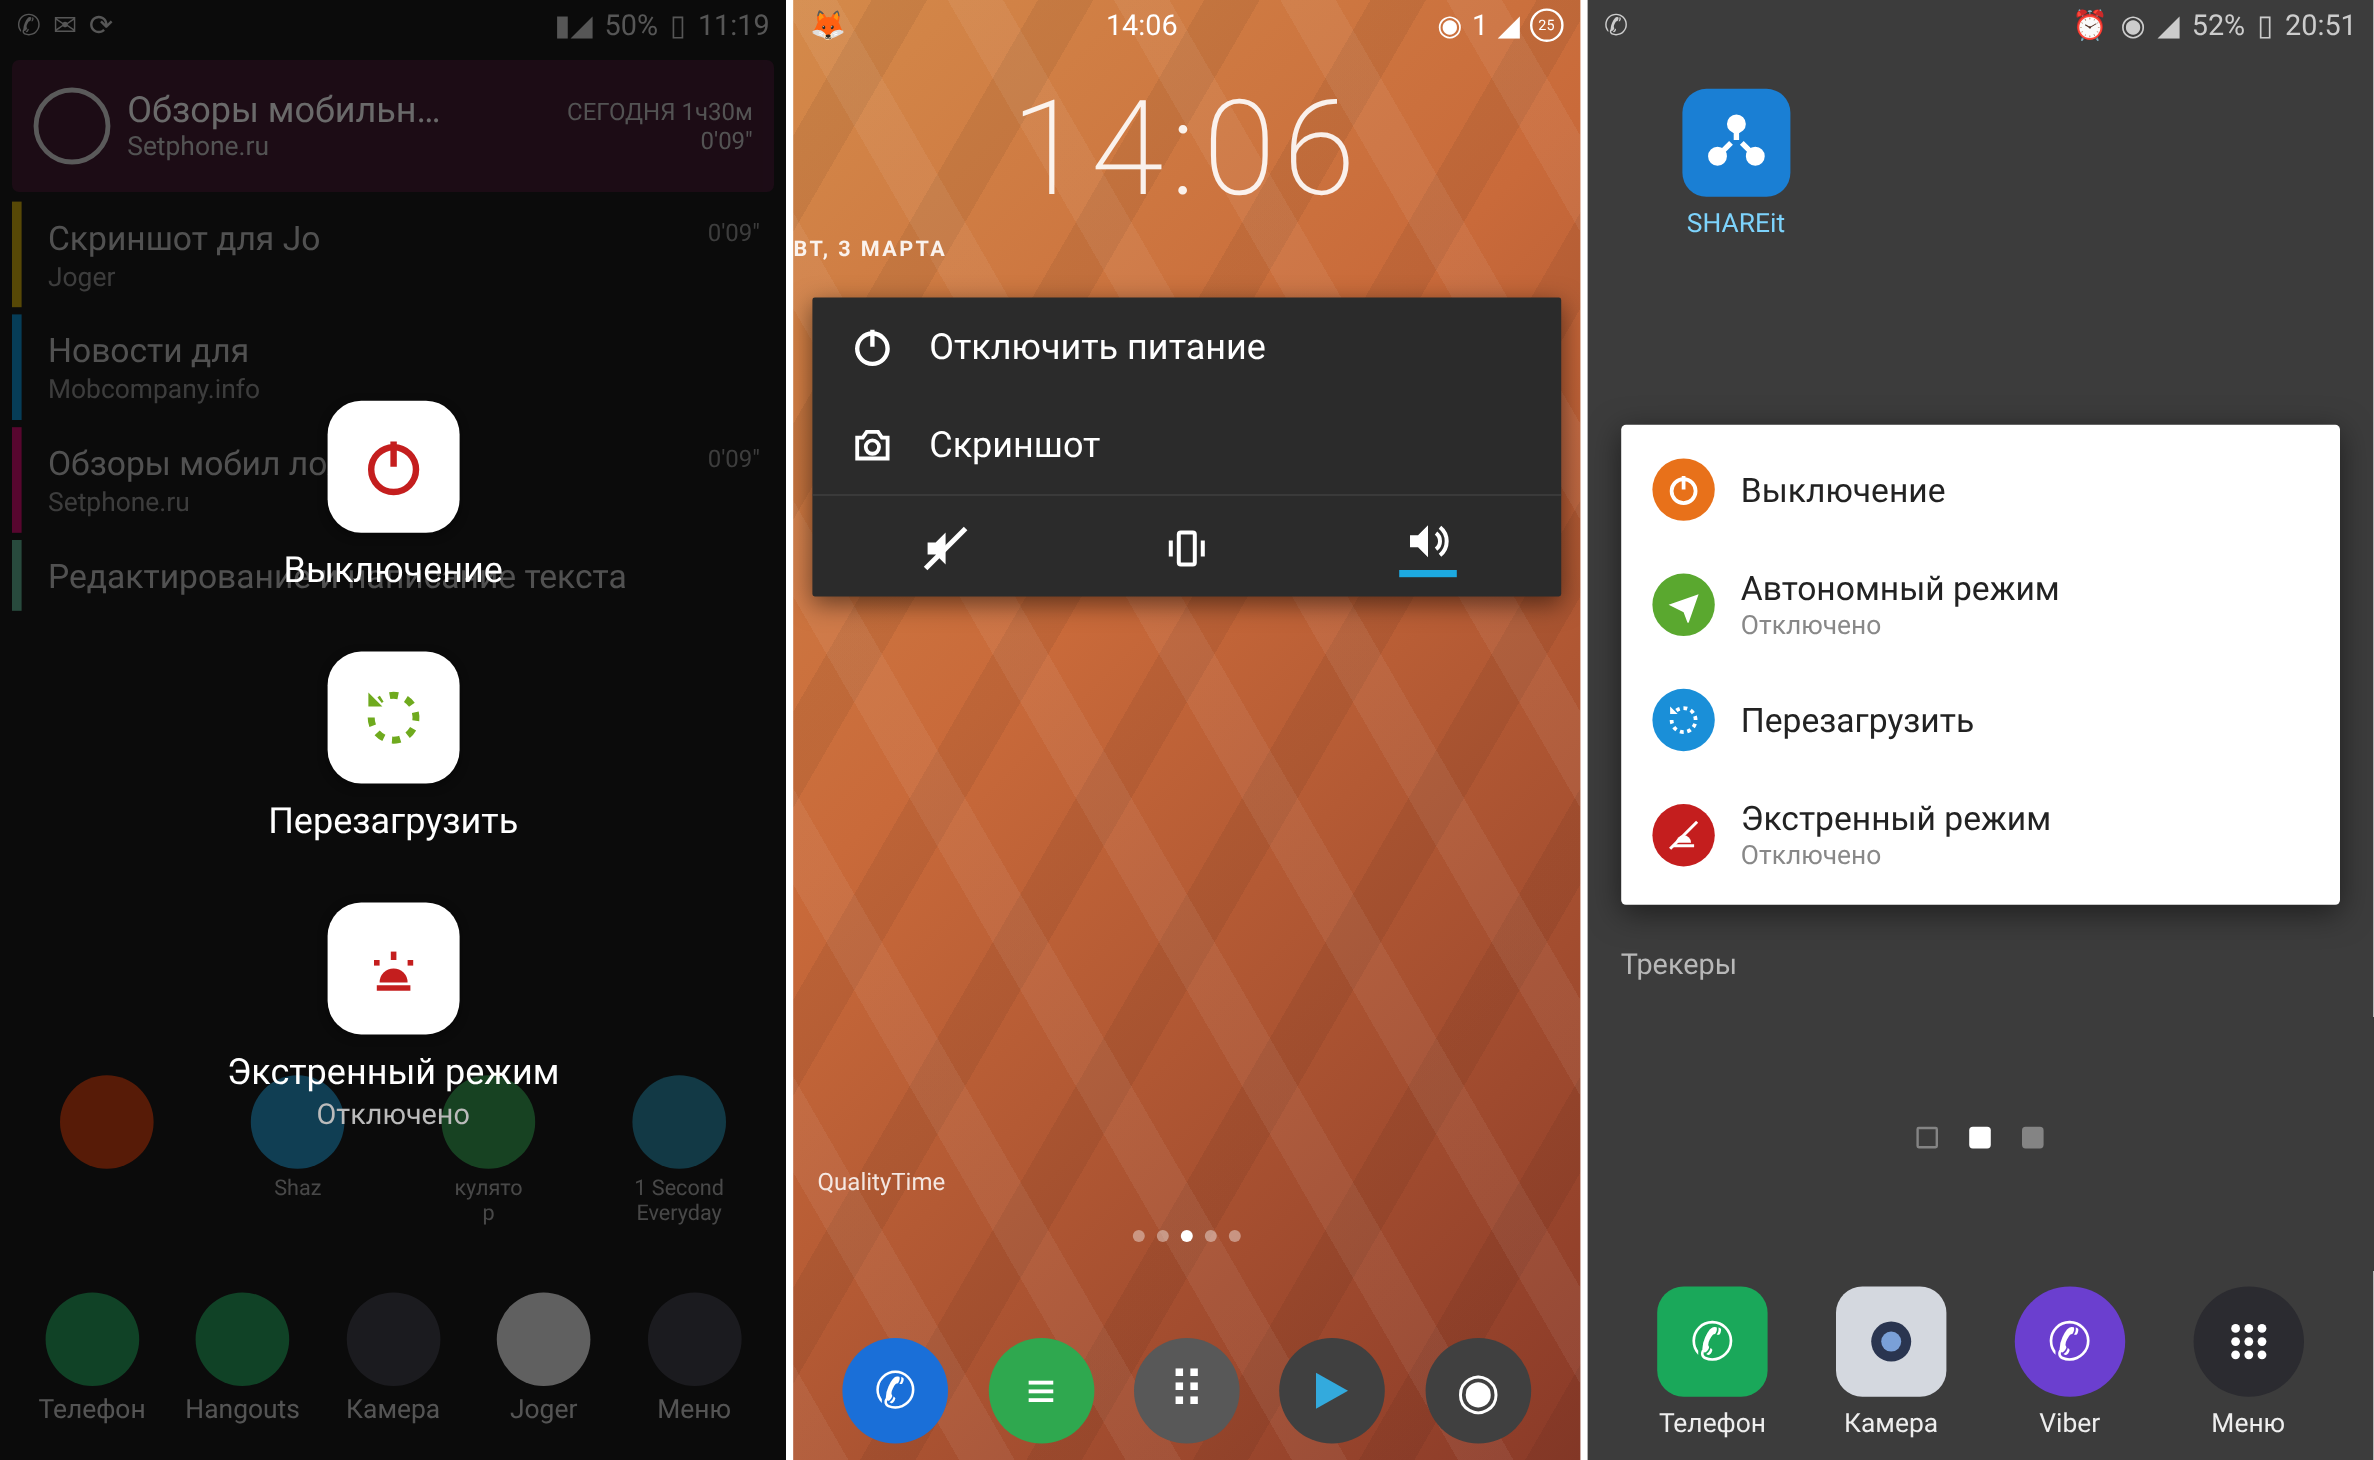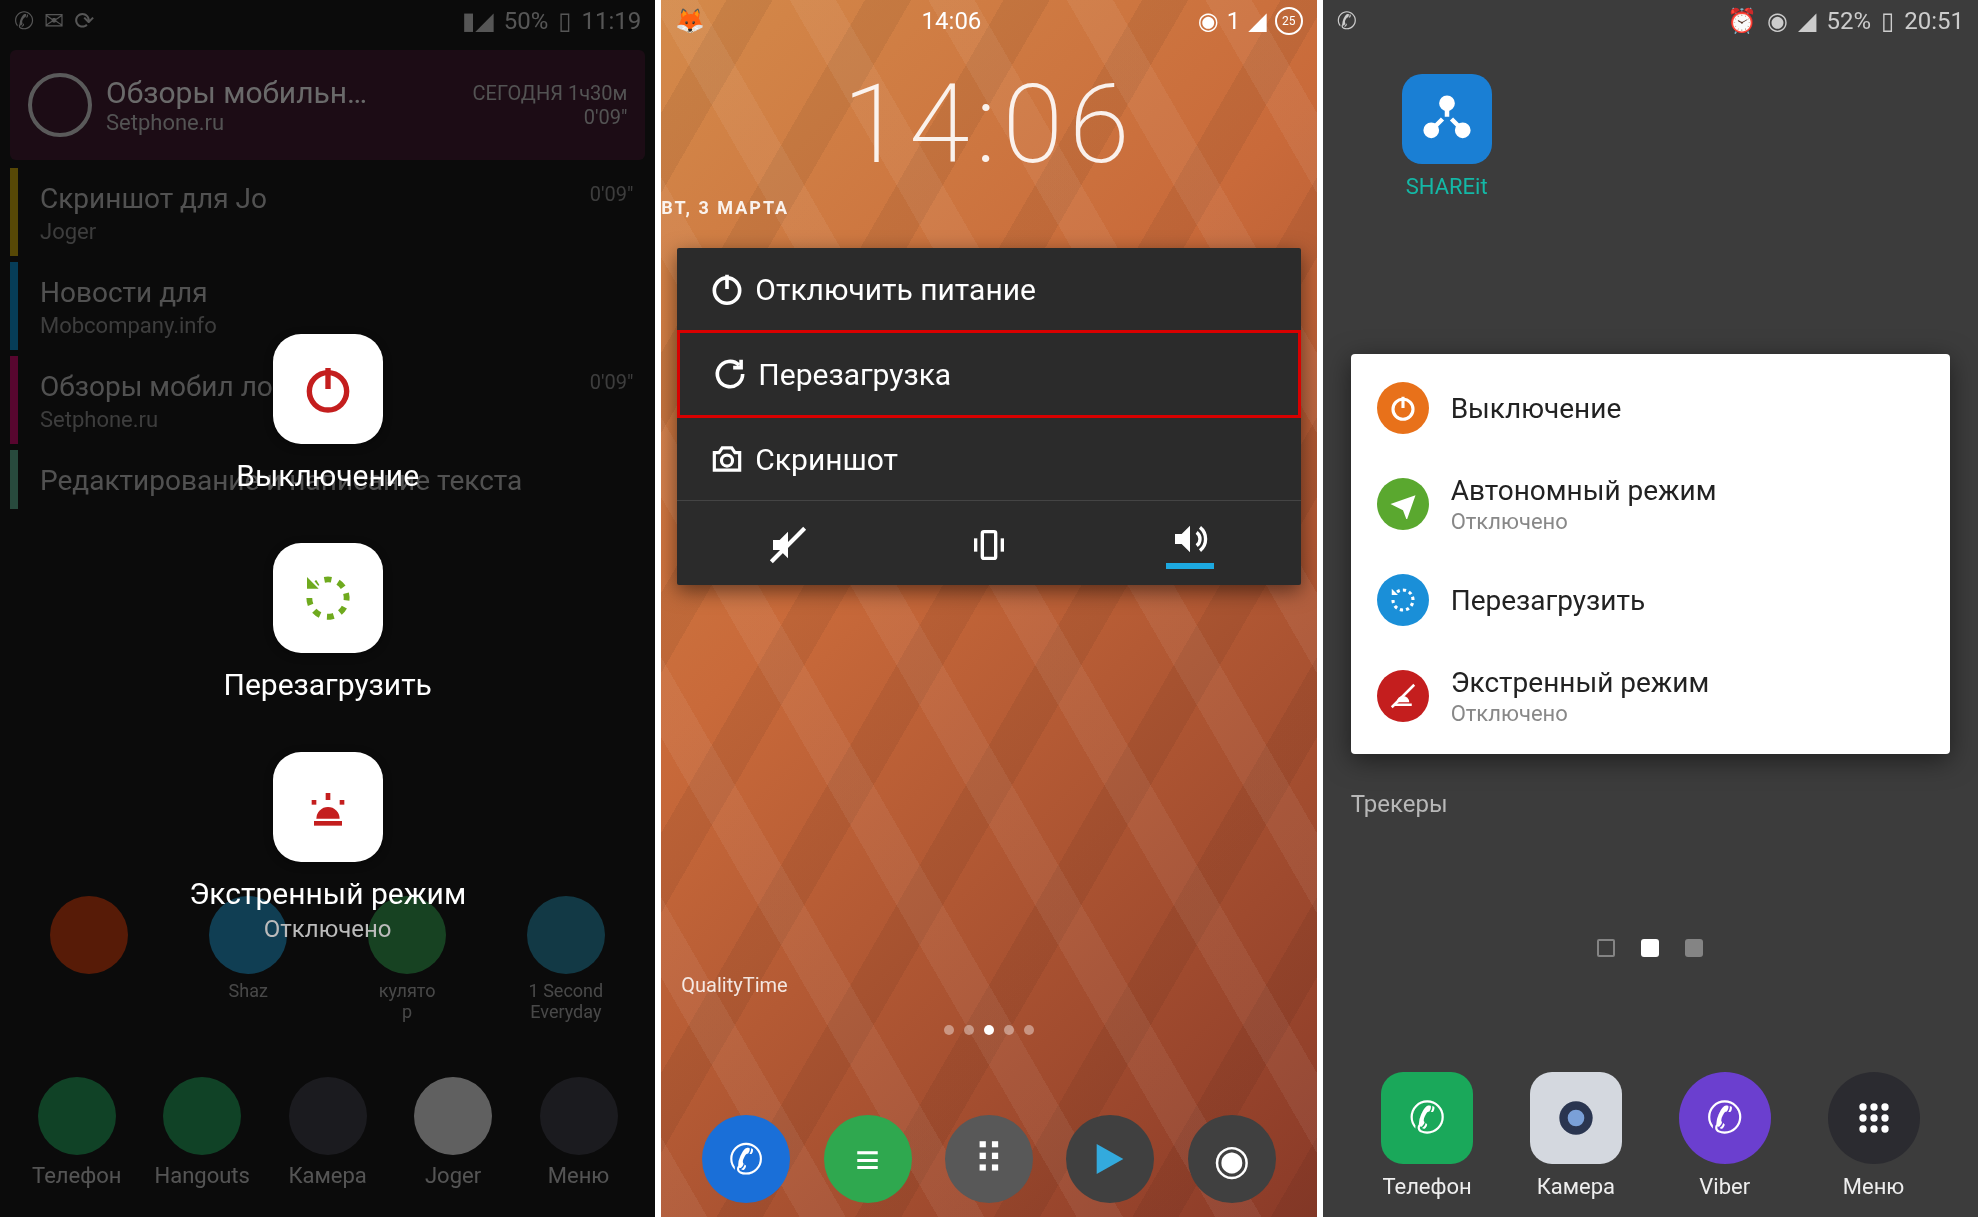--- a/index.html
+++ b/index.html
@@ -129,7 +129,7 @@
   }
   .p3 .share .sico { width:90px; height:90px; border-radius:20px; background:#1a7fd4;
     margin:0 auto 10px; display:flex; align-items:center; justify-content:center; }
-  .p3 .share .slabel { font-size:22px; color:#14b8a6; }
+  .p3 .share .slabel { font-size:22px; color:#7dd3fc; }
   .p3 .popup {
     position:absolute; left:28px; right:28px; top:354px; background:#fff;
     border-radius:4px; box-shadow:0 6px 26px rgba(0,0,0,.5); padding:8px 0;

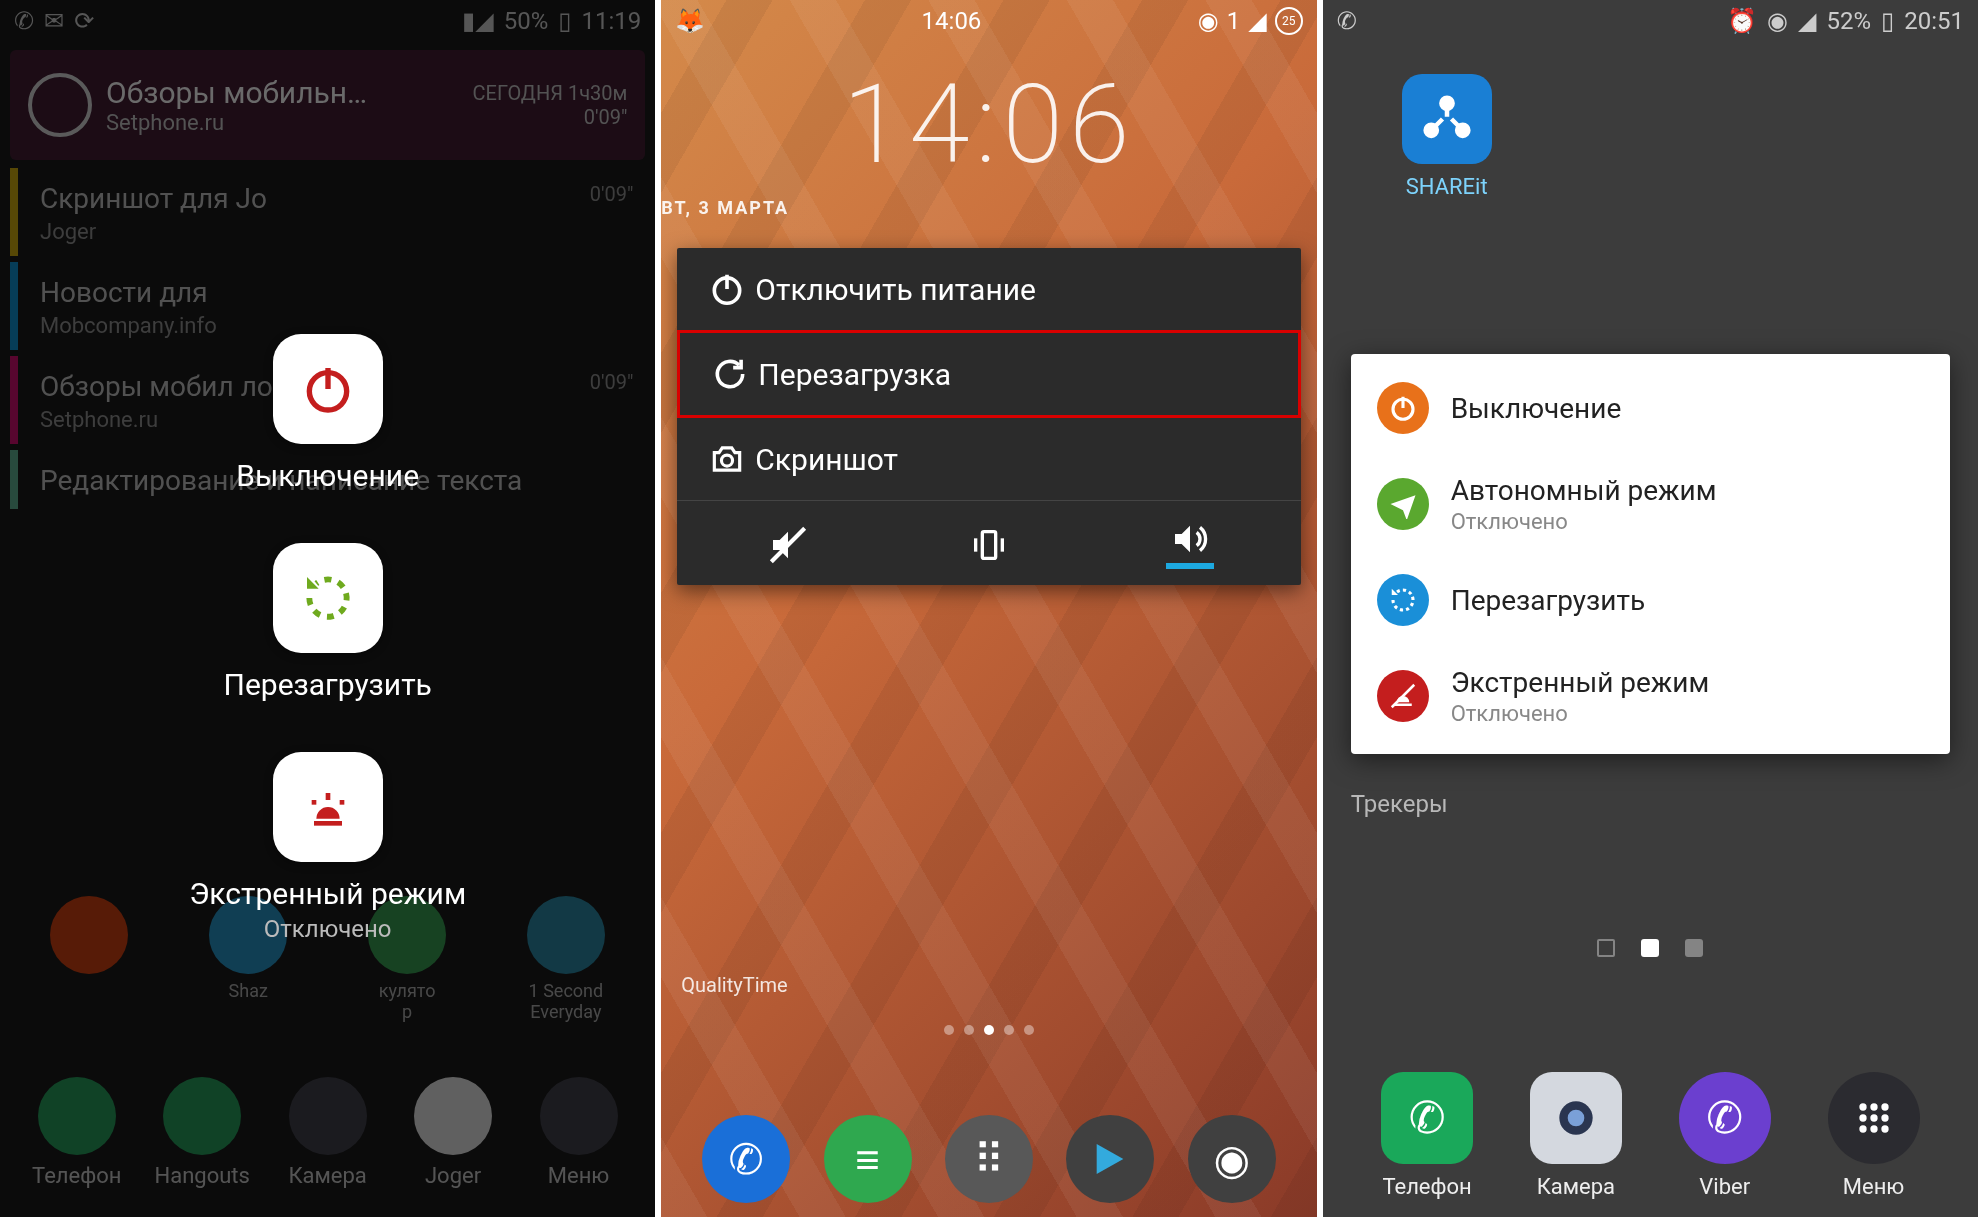--- a/index.html
+++ b/index.html
@@ -96,7 +96,7 @@
     margin:30px 16px 0; background:#2b2b2b; border-radius:2px;
     box-shadow:0 6px 20px rgba(0,0,0,.5);
   }
-  .p2 .mitem { display:flex; align-items:center; gap:6px; padding:22px 28px;
+  .p2 .mitem { display:flex; align-items:center; gap:25px; padding:22px 28px;
     font-size:30px; color:#fff; }
   .p2 .mitem.hl { border:3px solid #d90000; }
   .p2 .mitem .msub { font-size:22px; color:#aaa; margin-top:4px; }

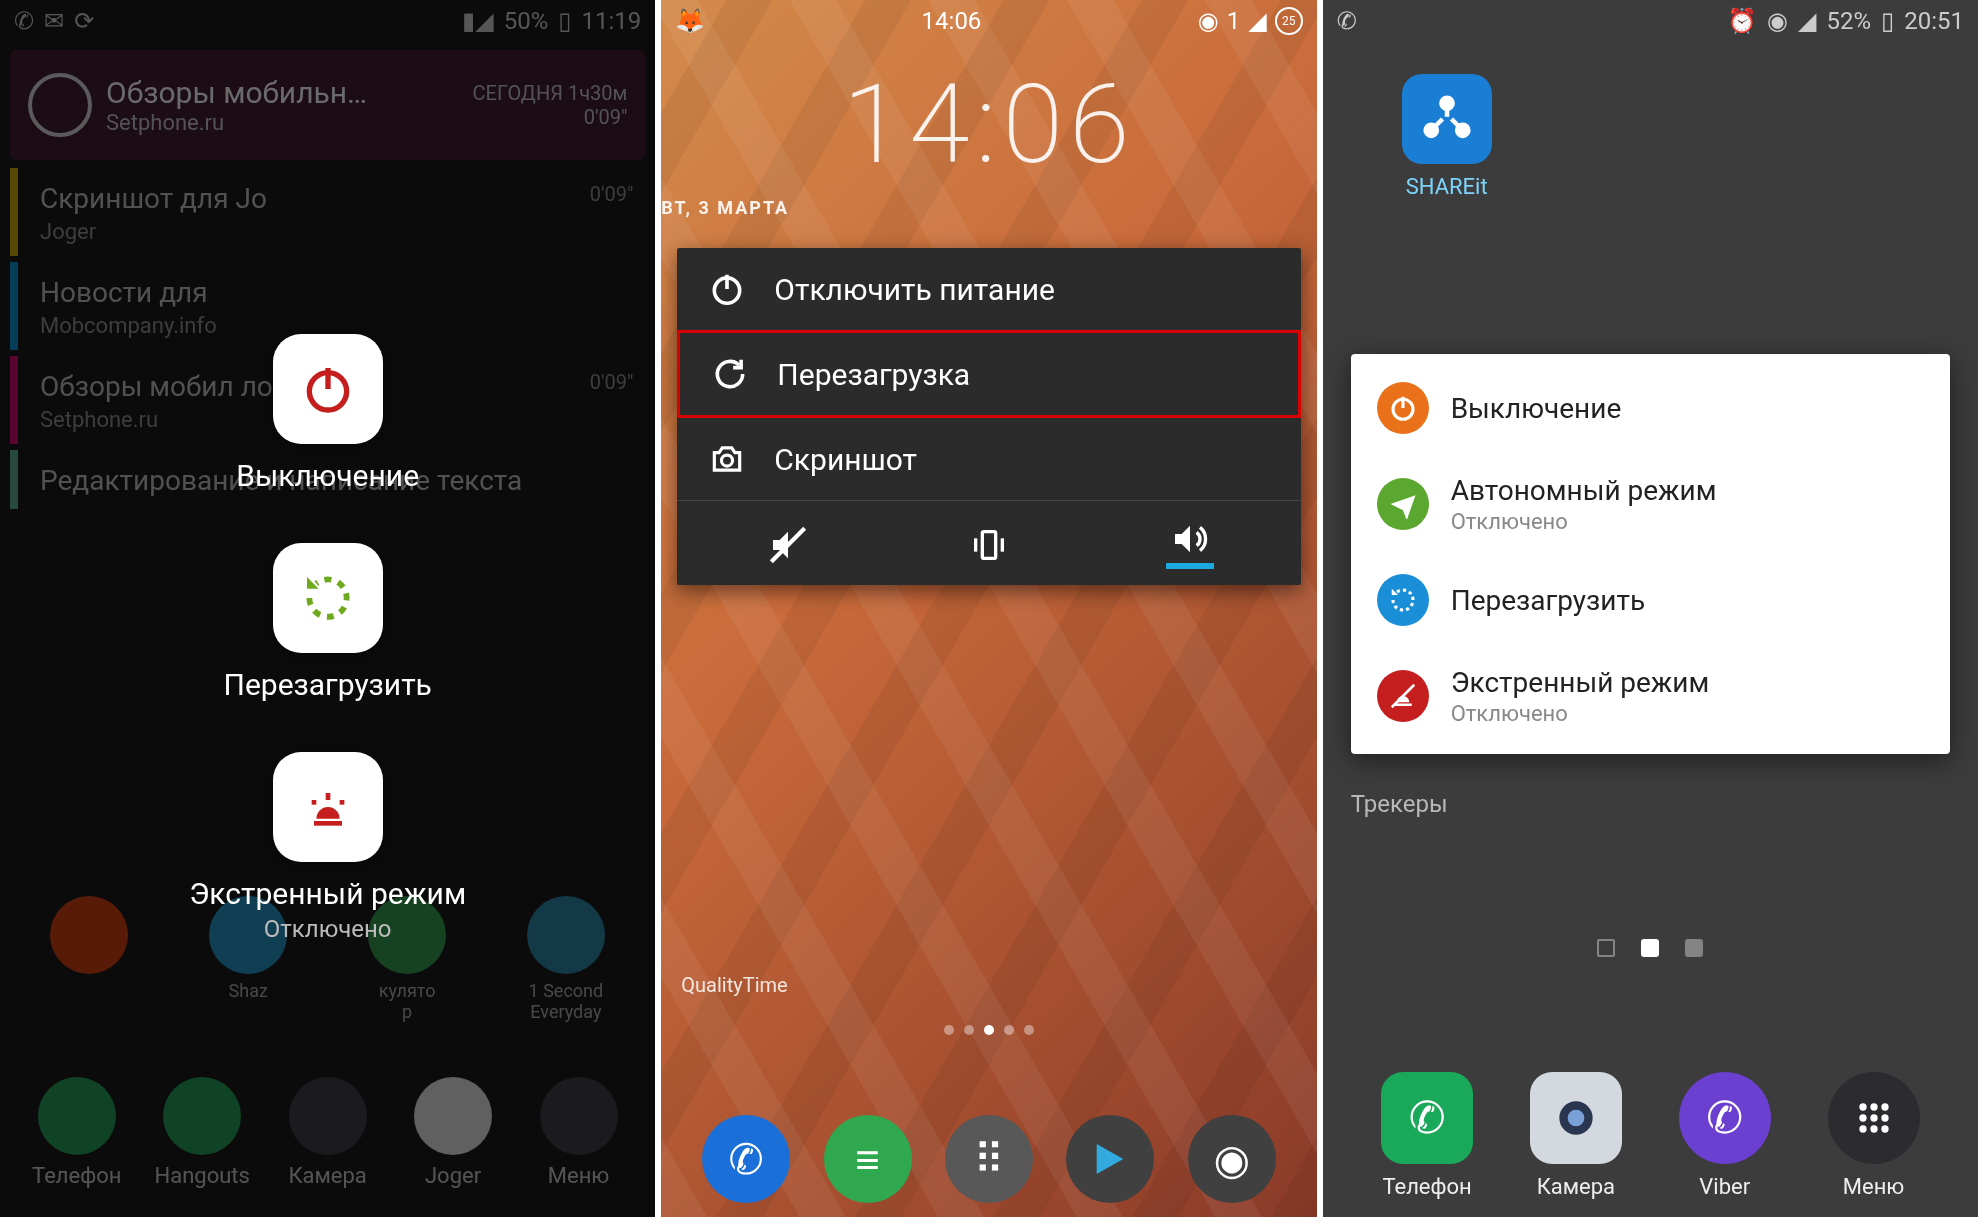--- a/index.html
+++ b/index.html
@@ -312,15 +312,6 @@
       </div>
       <div>Отключить питание</div>
     </div>
-    <div class="mitem hl">
-      <div class="micon">
-        <svg width="38" height="38" viewBox="0 0 24 24" fill="none" stroke="#fff" stroke-width="2.3">
-            <path d="M20 12a8 8 0 1 1-2.3-5.6"></path>
-            <polyline points="19,3 19,8 14,8"></polyline>
-          </svg>
-      </div>
-      <div>Перезагрузка</div>
-    </div>
     <div class="mitem">
       <div class="micon">
         <svg width="38" height="38" viewBox="0 0 24 24" fill="#fff">

